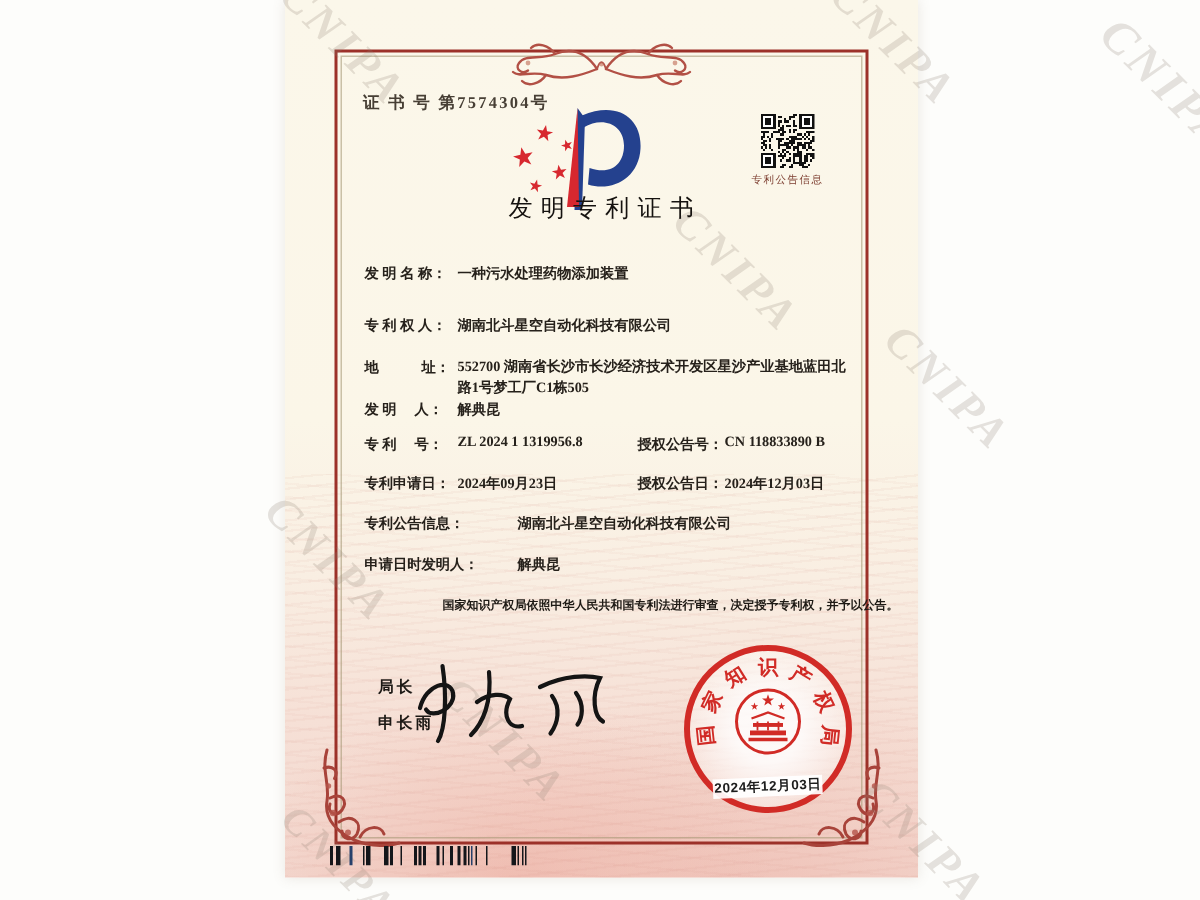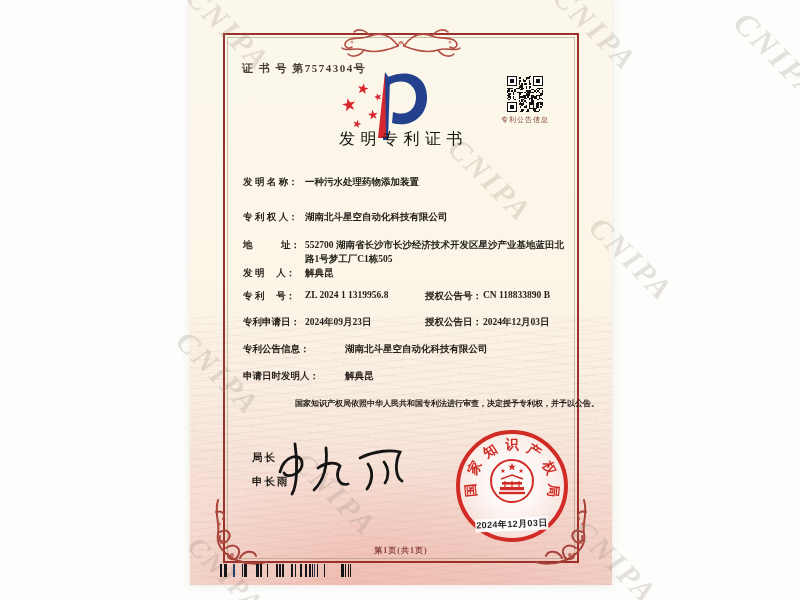--- a/index.html
+++ b/index.html
@@ -447,7 +447,6 @@
     <div class="seal-date">2024年12月03日</div>
   </div>
 
-  <div class="pagefooter">第1页(共1页)</div>
 
   <svg id="bcsvg" class="barcode" viewBox="0 0 131 13" preserveAspectRatio="none">
       <rect x="0" y="0" width="2" height="13" fill="#14161a"></rect>

